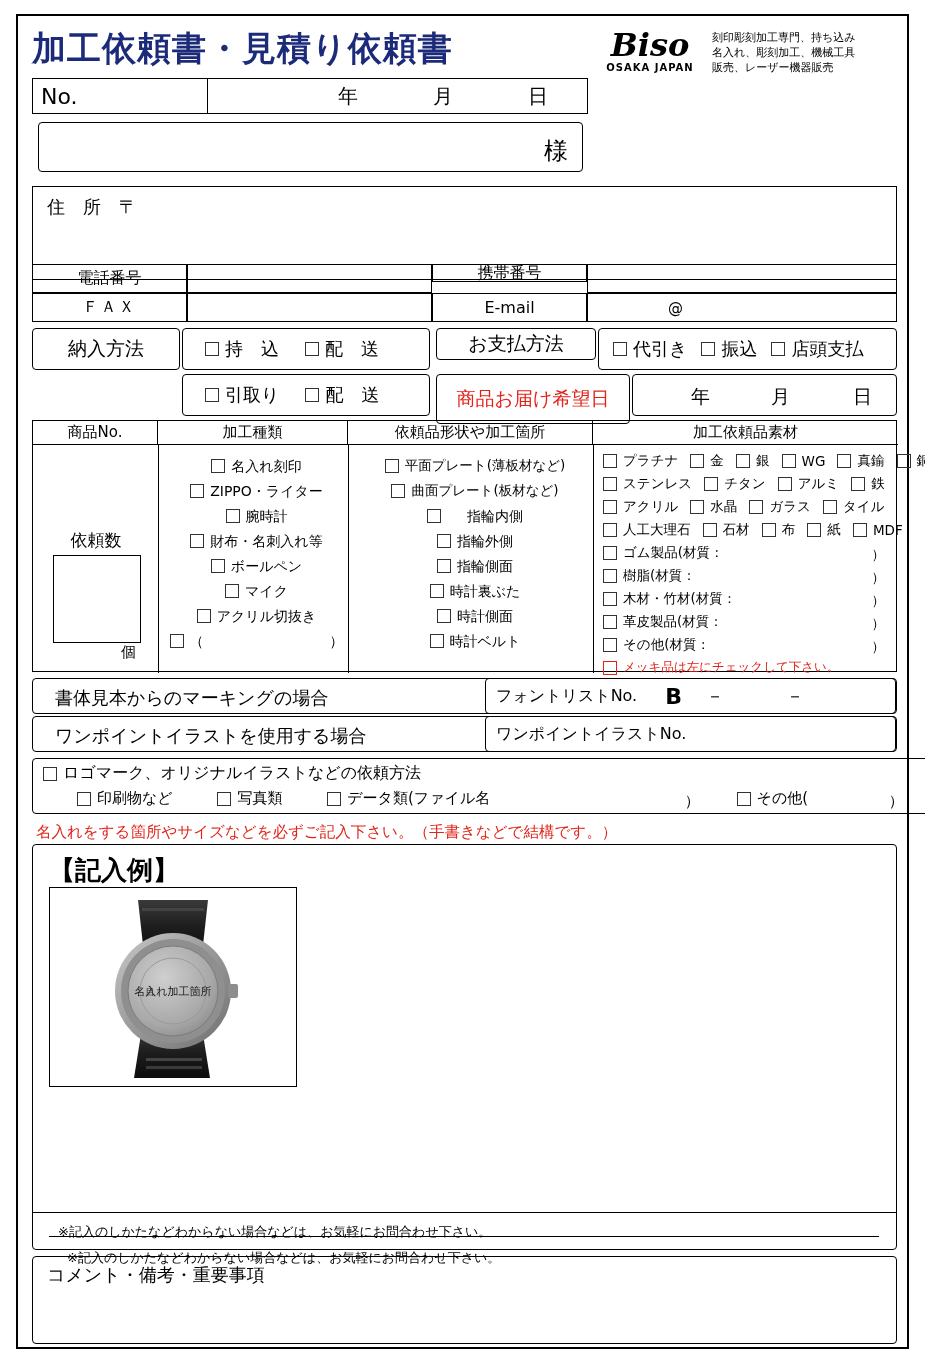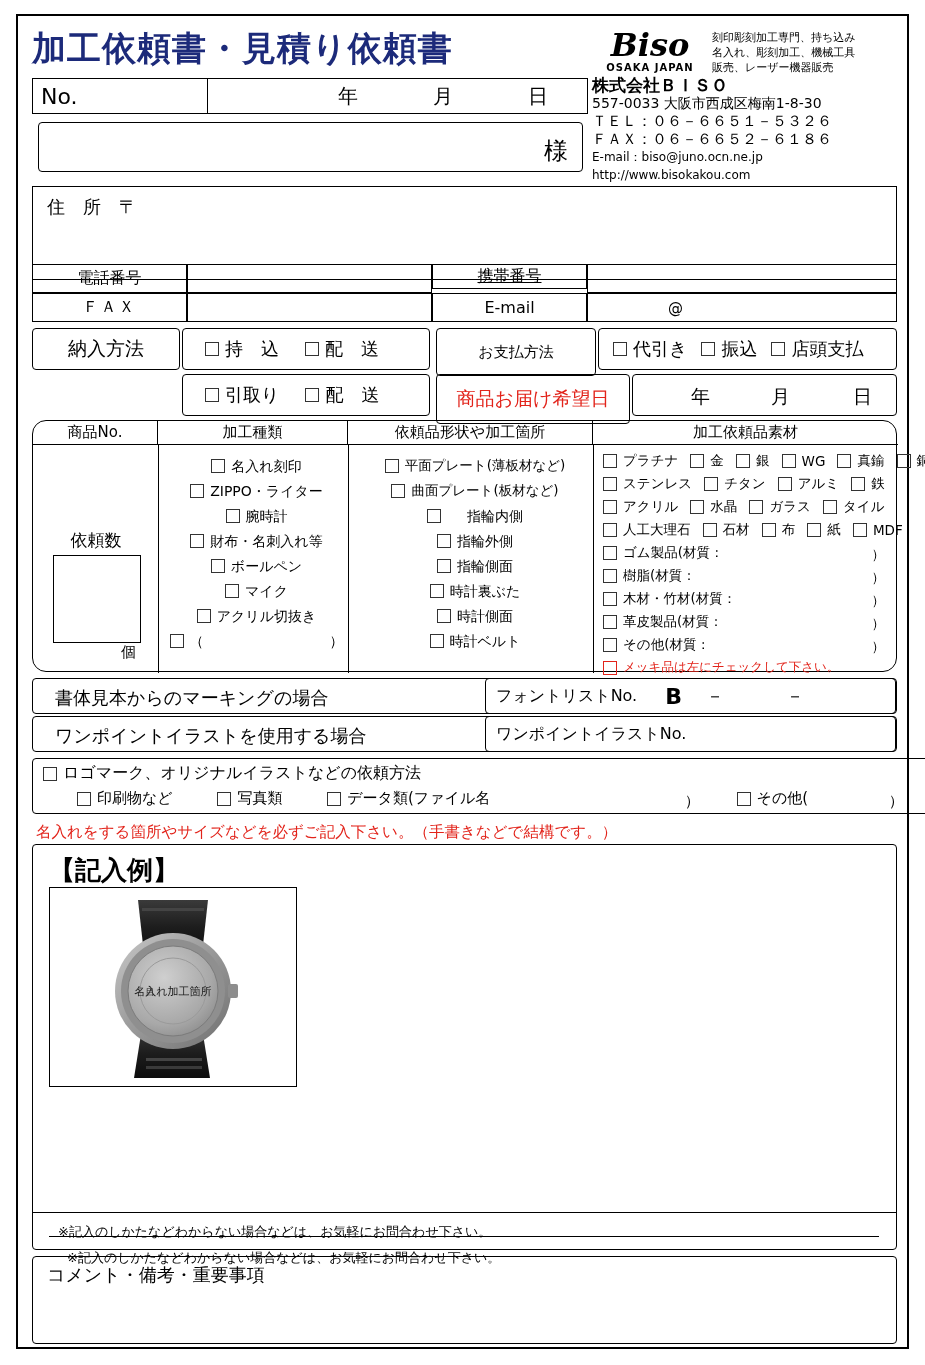--- a/index.html
+++ b/index.html
@@ -50,14 +50,6 @@
       <div>名入れ、彫刻加工、機械工具</div>
       <div>販売、レーザー機器販売</div>
     </div>
-    <div class="abs" style="left:574px;top:60px;width:305px;line-height:18px;">
-      <div style="font-size:17px;font-weight:bold;">株式会社ＢＩＳＯ</div>
-      <div style="font-size:14px;">557-0033 大阪市西成区梅南1-8-30</div>
-      <div style="font-size:15px;letter-spacing:0px;">ＴＥＬ：０６－６６５１－５３２６</div>
-      <div style="font-size:15px;">ＦＡＸ：０６－６６５２－６１８６</div>
-      <div style="font-size:12px;">E-mail：biso@juno.ocn.ne.jp</div>
-      <div style="font-size:12px;">http://www.bisokakou.com</div>
-    </div>
 
     <div class="abs bx" style="left:14px;top:170px;width:865px;height:94px;border-radius:0;">
       <div class="abs" style="left:14px;top:8px;font-size:18px;">住　所　〒</div>

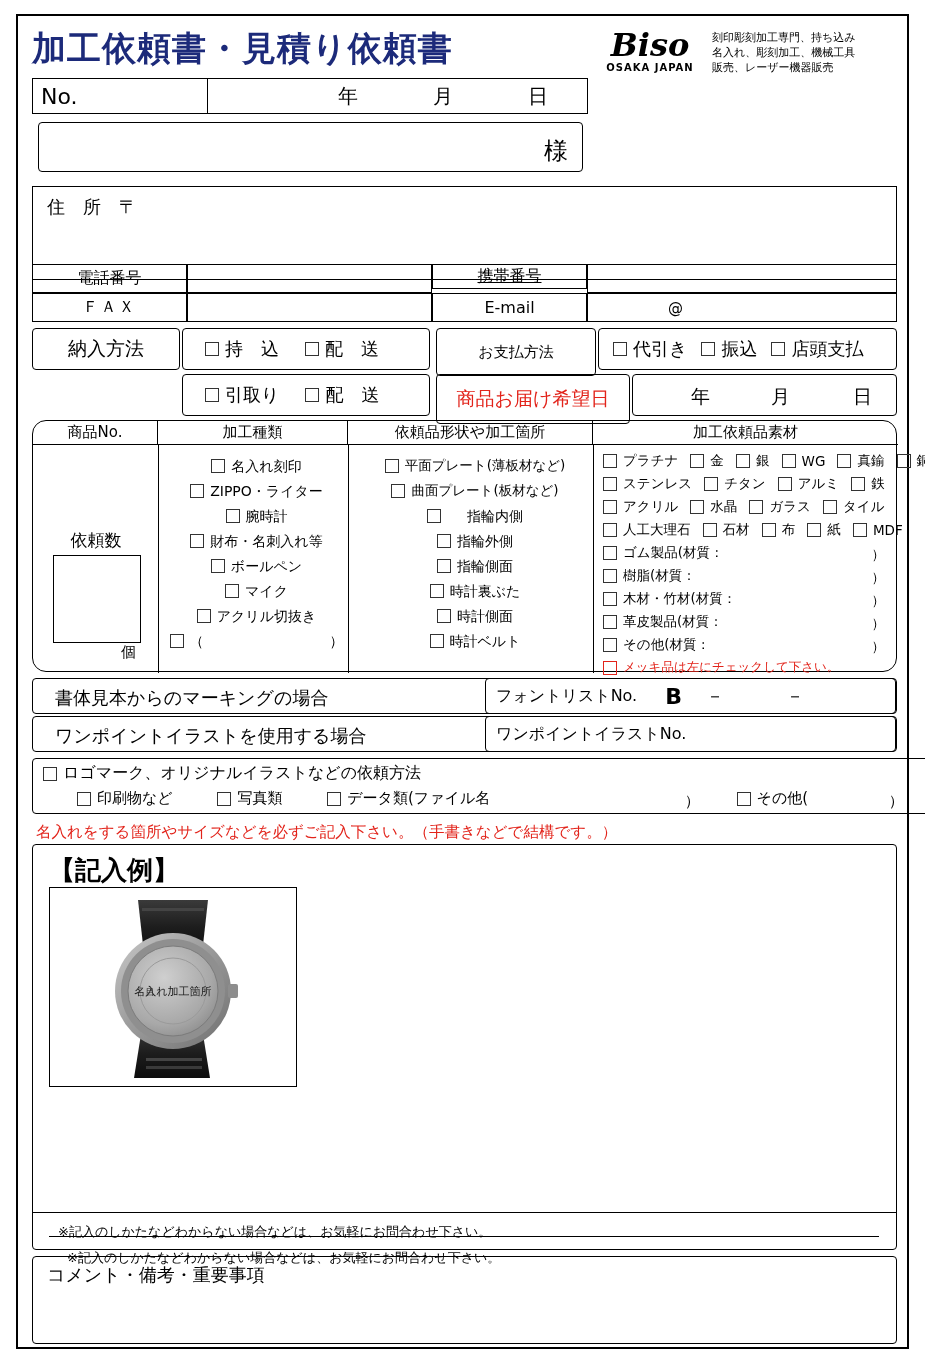--- a/index.html
+++ b/index.html
@@ -58,7 +58,7 @@
     <div class="abs" style="left:14px;top:248px;width:865px;height:58px;">
       <div class="abs bx ctr" style="left:0;top:0;width:155px;height:29px;font-size:16px;">電話番号</div>
       <div class="abs bx" style="left:155px;top:0;width:245px;height:29px;"></div>
-      <div class="abs bx ctr" style="left:400px;top:0;width:155px;height:25px;font-size:16px;text-decoration:underline;">携帯番号</div>
+      <div class="abs bx ctr" style="left:400px;top:0;width:155px;height:18px;font-size:16px;">携帯番号</div>
       <div class="abs bx" style="left:555px;top:0;width:310px;height:29px;"></div>
 
       <div class="abs bx ctr" style="left:0;top:29px;width:155px;height:29px;font-size:16px;letter-spacing:2px;">ＦＡＸ</div>

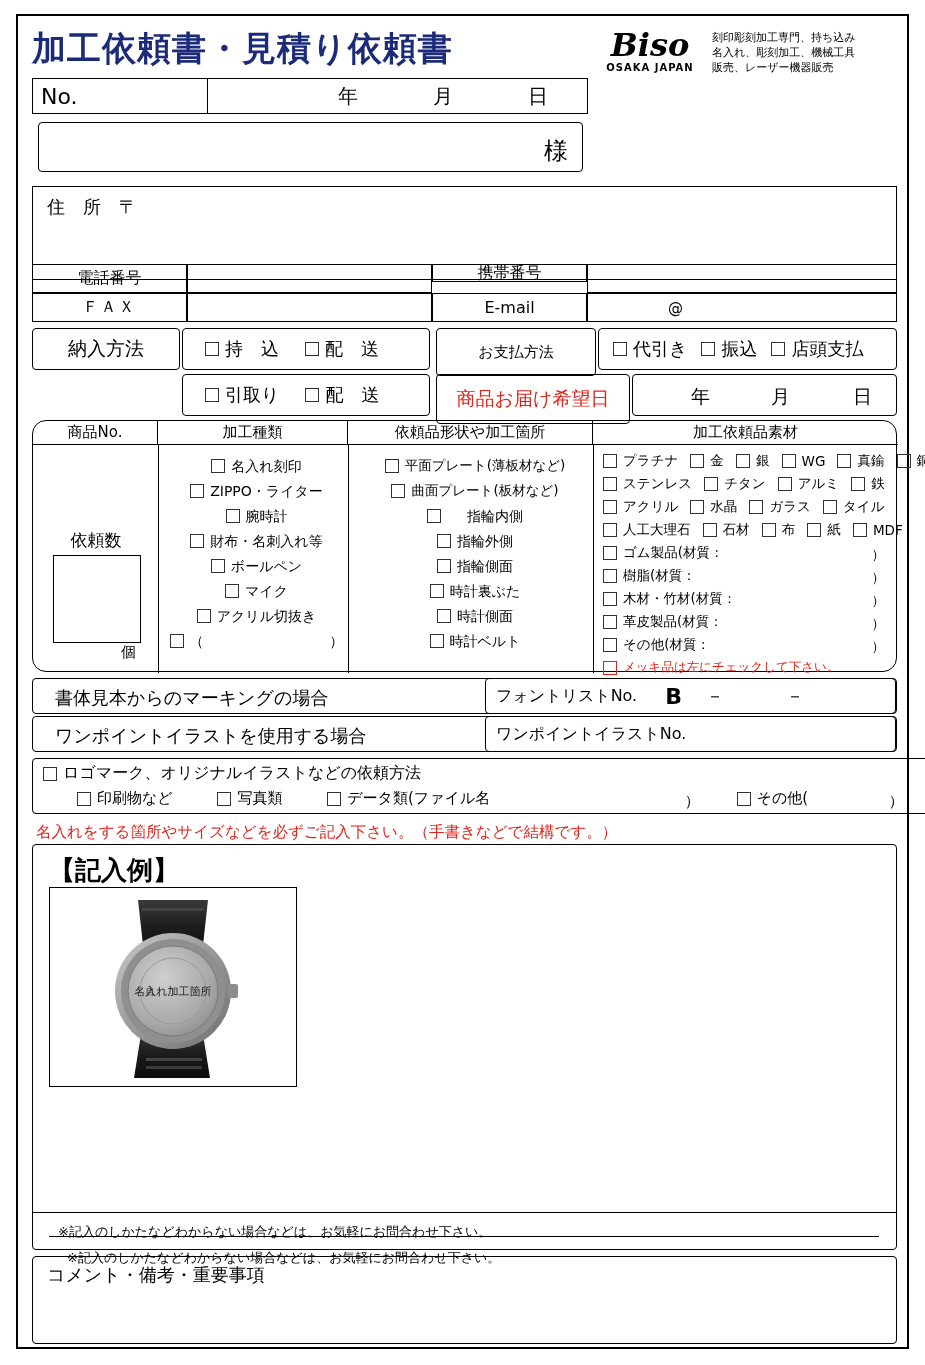--- a/index.html
+++ b/index.html
@@ -75,7 +75,7 @@
         <span class="chk" style="margin-left:26px;"></span>
           <span>配　送</span>
       </div>
-      <div class="abs bx ctr" style="left:404px;top:0;width:160px;height:48px;font-size:15px;border-radius:4px;">お支払方法</div>
+      <div class="abs bx ctr" style="left:404px;top:0;width:160px;height:32px;font-size:19px;border-radius:4px;">お支払方法</div>
       <div class="abs bx lft" style="left:566px;top:0;width:299px;height:42px;padding-left:14px;font-size:18px;border-radius:4px;">
         <span class="chk"></span>
           <span>代引き</span>

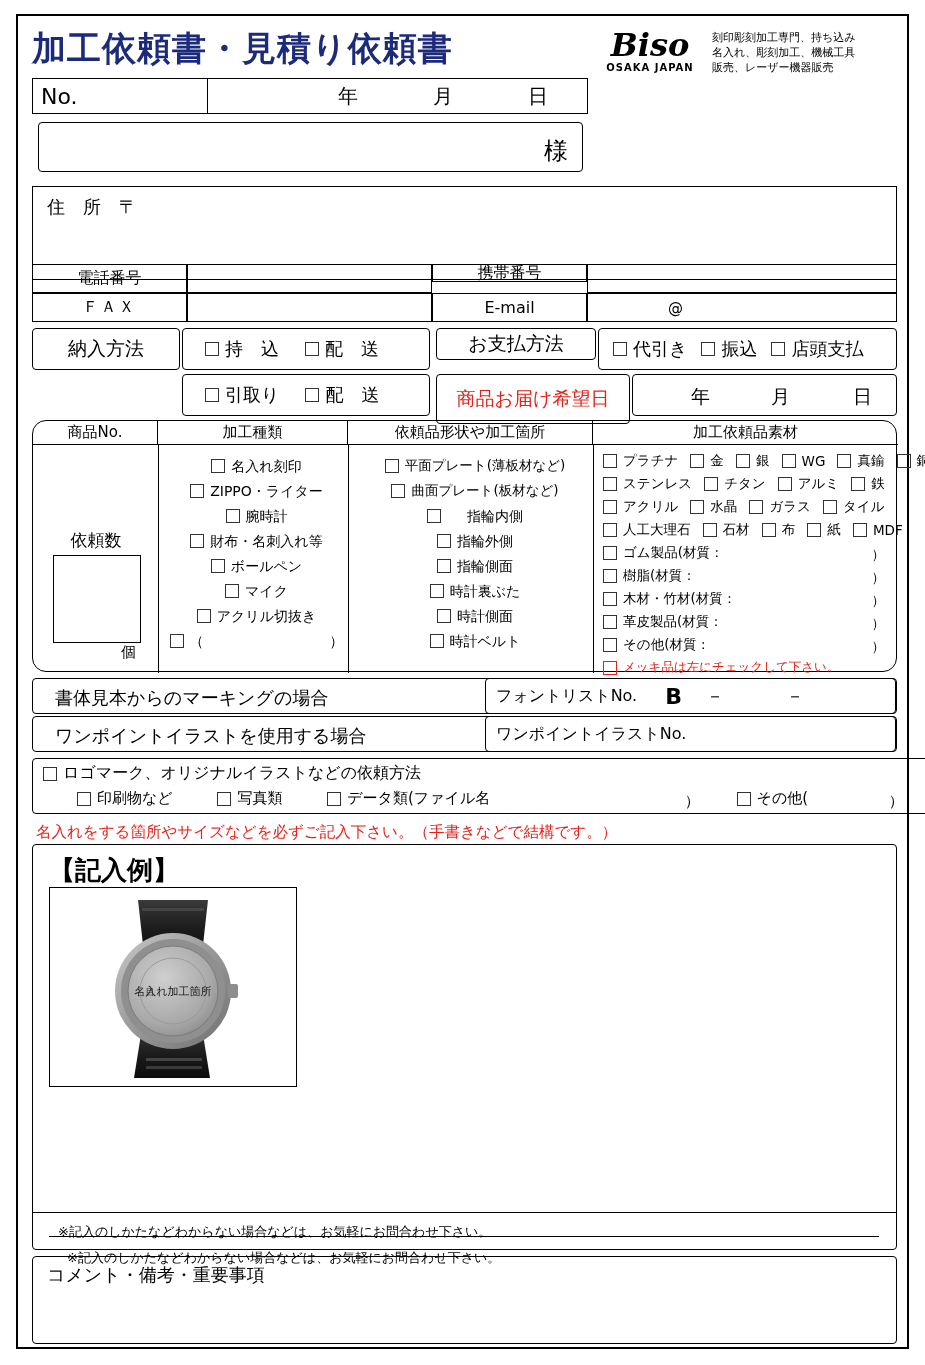--- a/index.html
+++ b/index.html
@@ -101,7 +101,7 @@
       </div>
     </div>
 
-    <div class="abs bx" style="left:14px;top:404px;width:865px;height:252px;border-radius:14px;">
+    <div class="abs bx" style="left:14px;top:404px;width:865px;height:252px;">
 
       <div class="abs" style="left:0;top:0;width:865px;height:24px;border-bottom:1px solid #000;">
         <div class="abs ctr" style="left:0;top:0;width:125px;height:23px;font-size:15px;border-right:1px solid #000;">商品No.</div>

